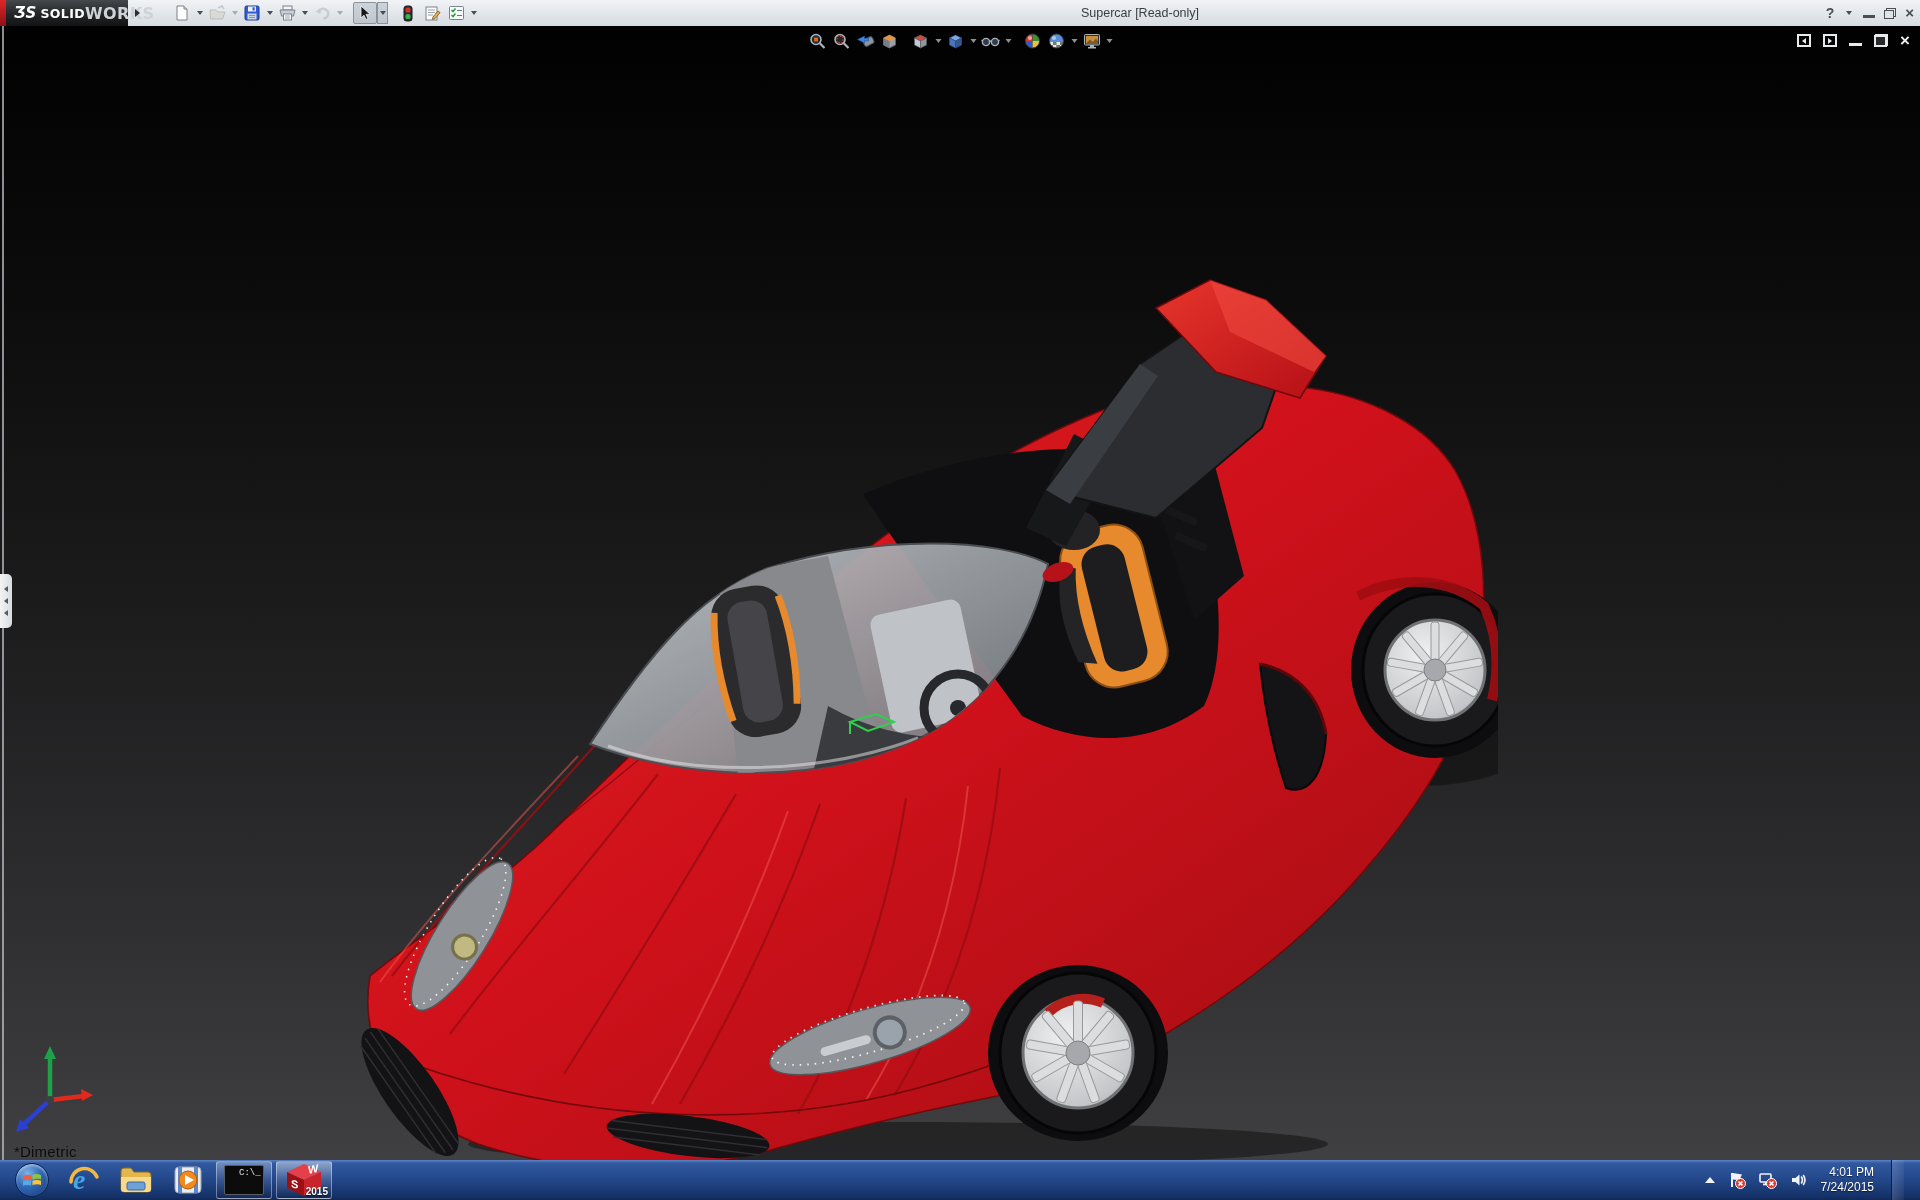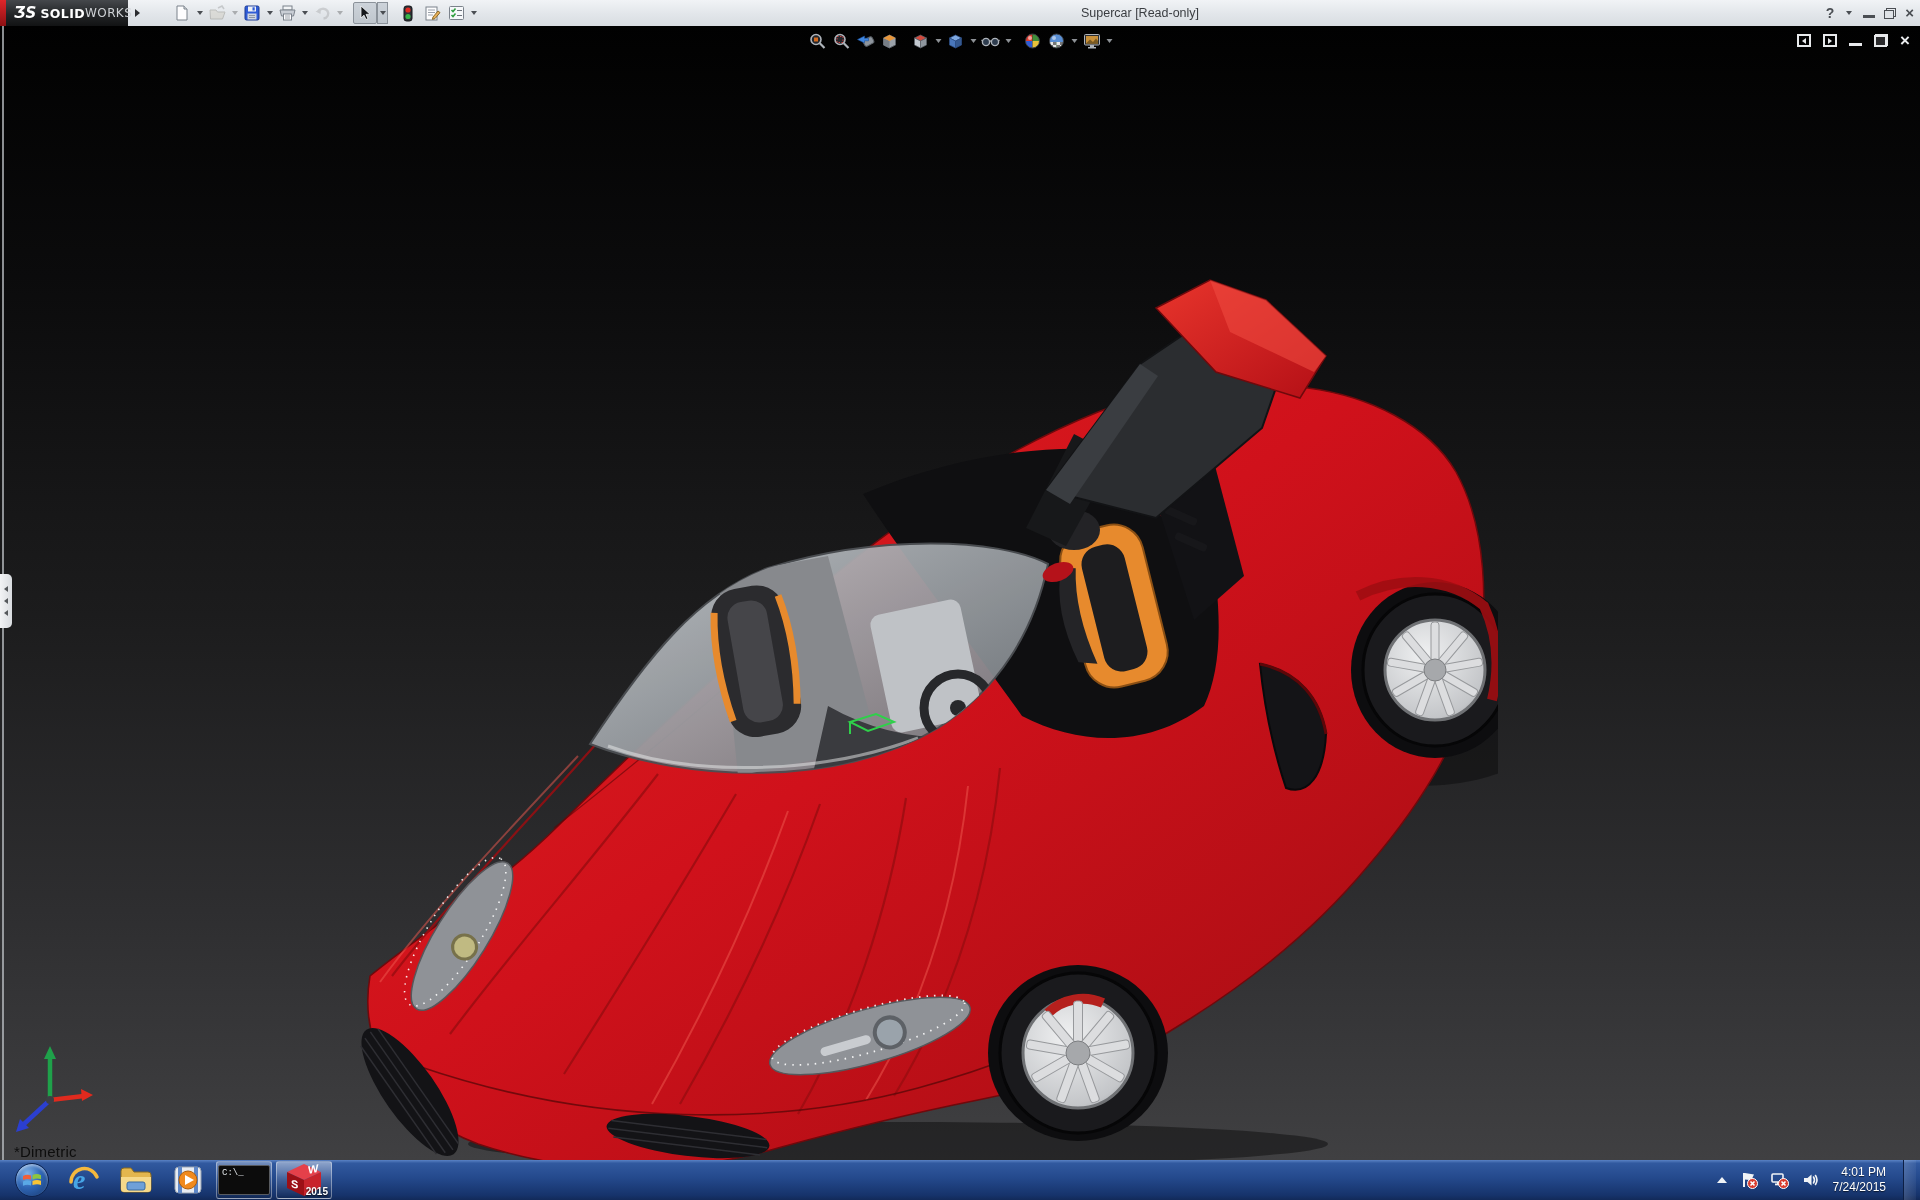--- a/index.html
+++ b/index.html
@@ -19,7 +19,7 @@
     font-family:"DejaVu Sans", sans-serif; }
   .brand .glyph { font-style:italic; font-weight:bold; font-size:15px; margin-right:4px; }
   .brand .b1 { font-weight:bold; font-size:12.5px; letter-spacing:.4px; }
-  .brand .b2 { font-weight:normal; font-size:12px; color:#cfd2d6; letter-spacing:.4px; }
+  .brand .b2 { font-weight:bold; font-size:16px; color:#cfd2d6; letter-spacing:.4px; }
   .flyout { position:absolute; left:130px; top:3px; width:14px; height:20px;
     display:flex; align-items:center; justify-content:center; cursor:pointer; }
   .flyout .tri-r { width:0; height:0; border-left:5px solid #2b2d30;

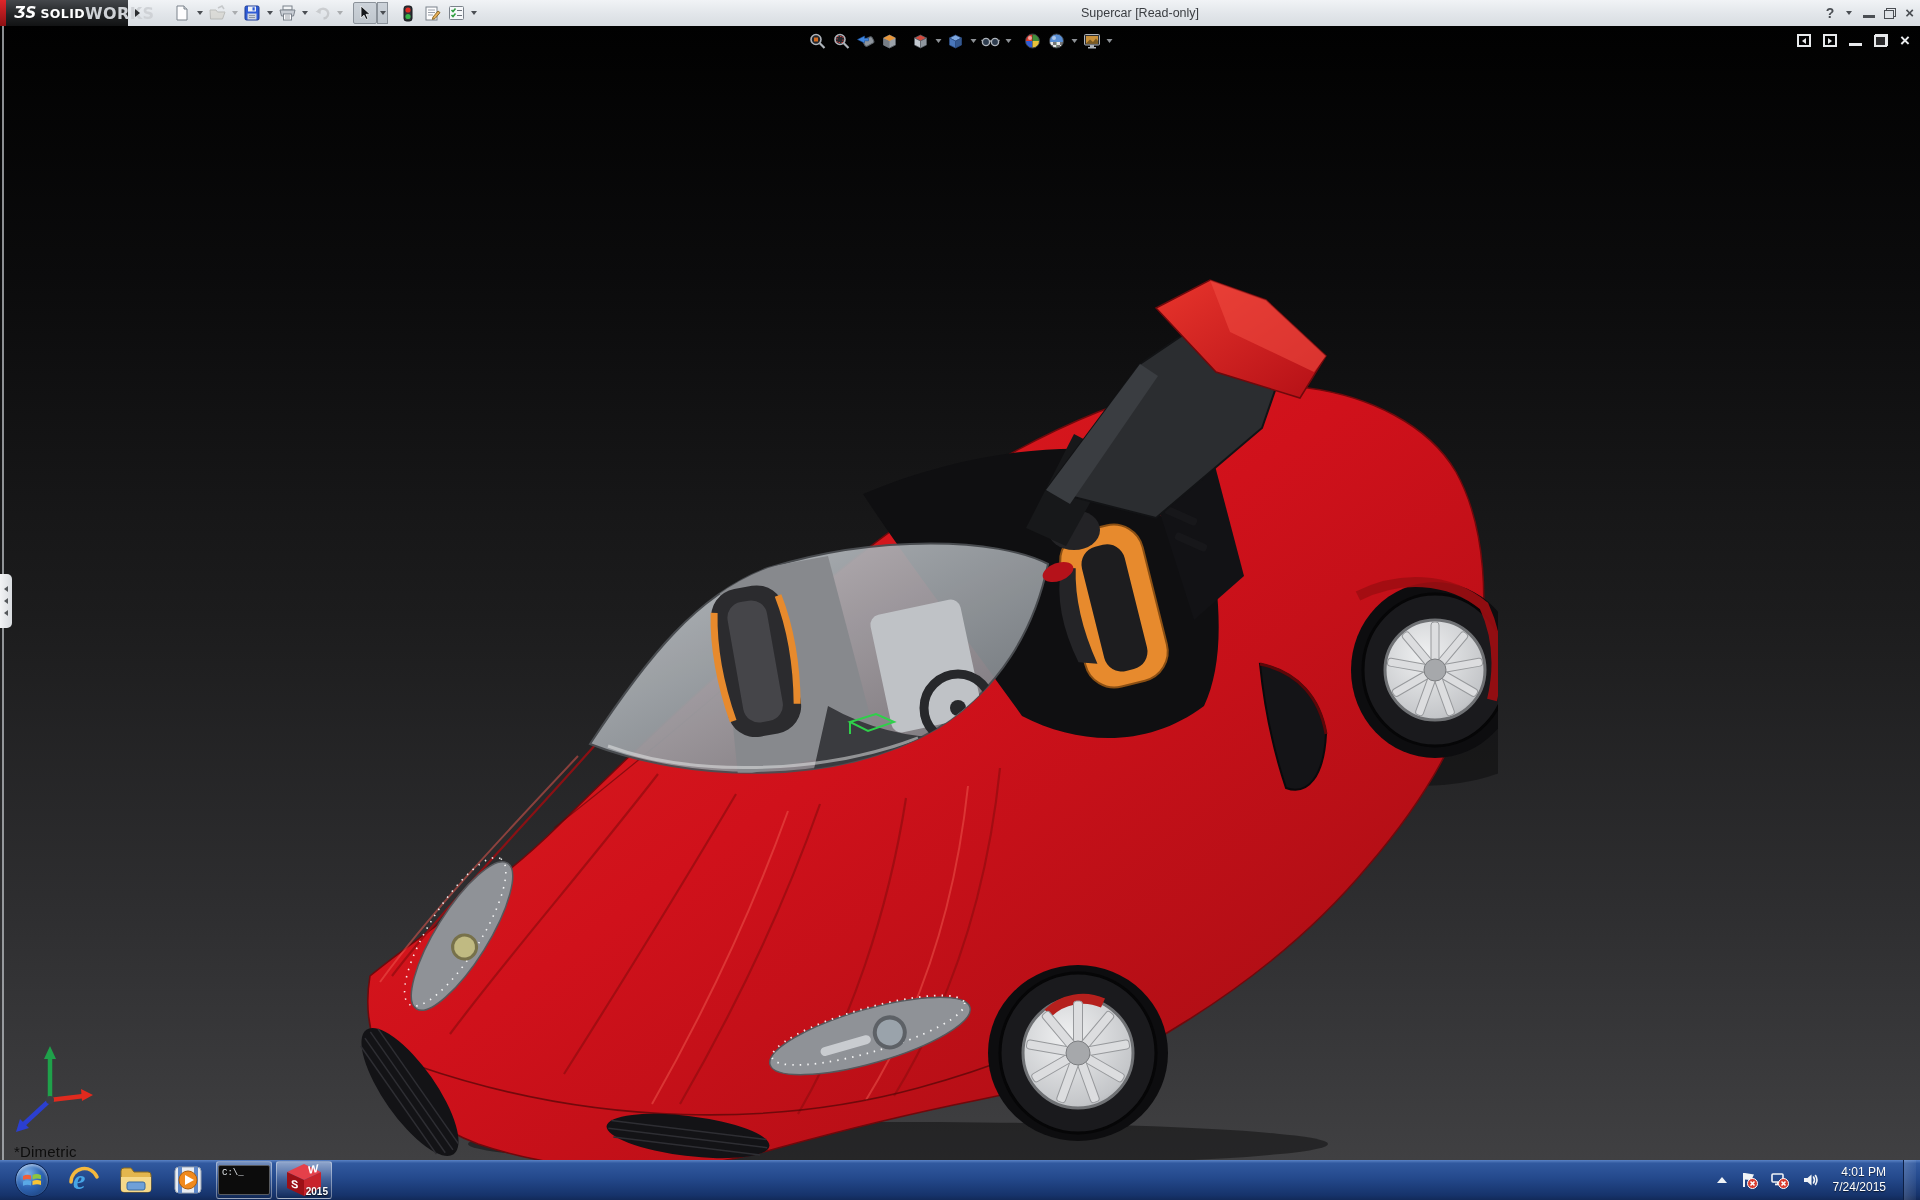--- a/index.html
+++ b/index.html
@@ -112,9 +112,9 @@
     background:linear-gradient(180deg,rgba(255,255,255,.32),rgba(255,255,255,.10) 45%,rgba(0,0,0,.12));
     display:flex; align-items:center; justify-content:center; position:relative; }
   .task-btn.active { background:linear-gradient(180deg,rgba(255,255,255,.45),rgba(255,255,255,.16) 45%,rgba(0,0,0,.10)); }
-  .cmd-chip { width:52px; height:30px; background:#0c0c0c; border:1px solid #585b60;
+  .cmd-chip { width:40px; height:30px; background:#0c0c0c; border:1px solid #585b60;
     border-radius:2px; color:#dfe3e7; font-family:"Liberation Mono", monospace;
-    font-size:9px; padding:2px 3px; }
+    font-size:9px; padding:2px 14px; }
   .sw-year { position:absolute; right:3px; bottom:1px; color:#fff; font-weight:bold;
     font-size:10px; text-shadow:0 1px 2px #000;margin-left:41px; }
 

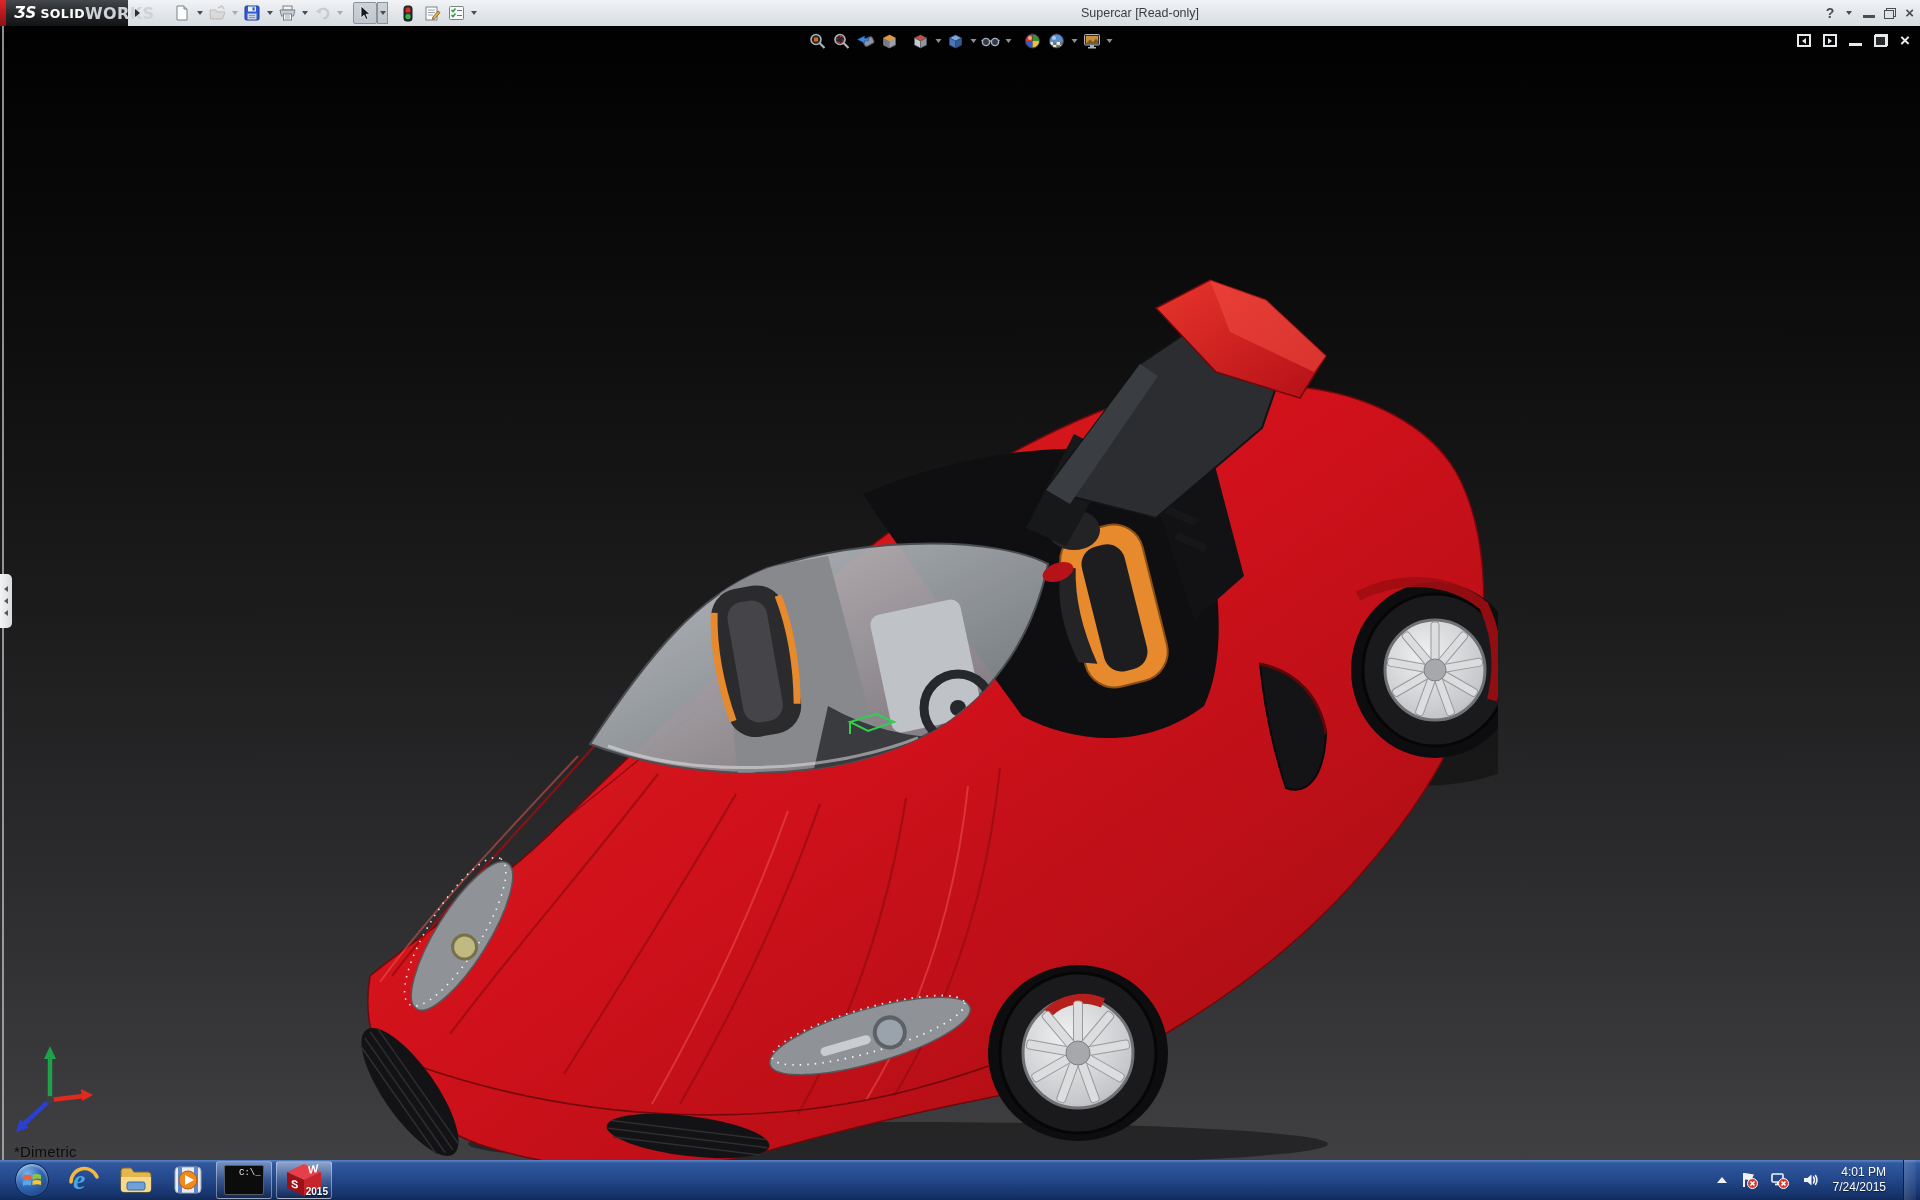--- a/index.html
+++ b/index.html
@@ -119,7 +119,7 @@
     font-size:10px; text-shadow:0 1px 2px #000;margin-left:41px; }
 
   .tray { margin-left:auto; display:flex; align-items:center; gap:13px;
-    padding-right:4px; height:40px; }
+    padding-right:16px; height:40px; }
   .tray-arrow { width:0; height:0; border-bottom:6px solid #f0f3f6;
     border-left:5px solid transparent; border-right:5px solid transparent; cursor:pointer; }
   .tray-ico { width:18px; height:18px; cursor:pointer; }

